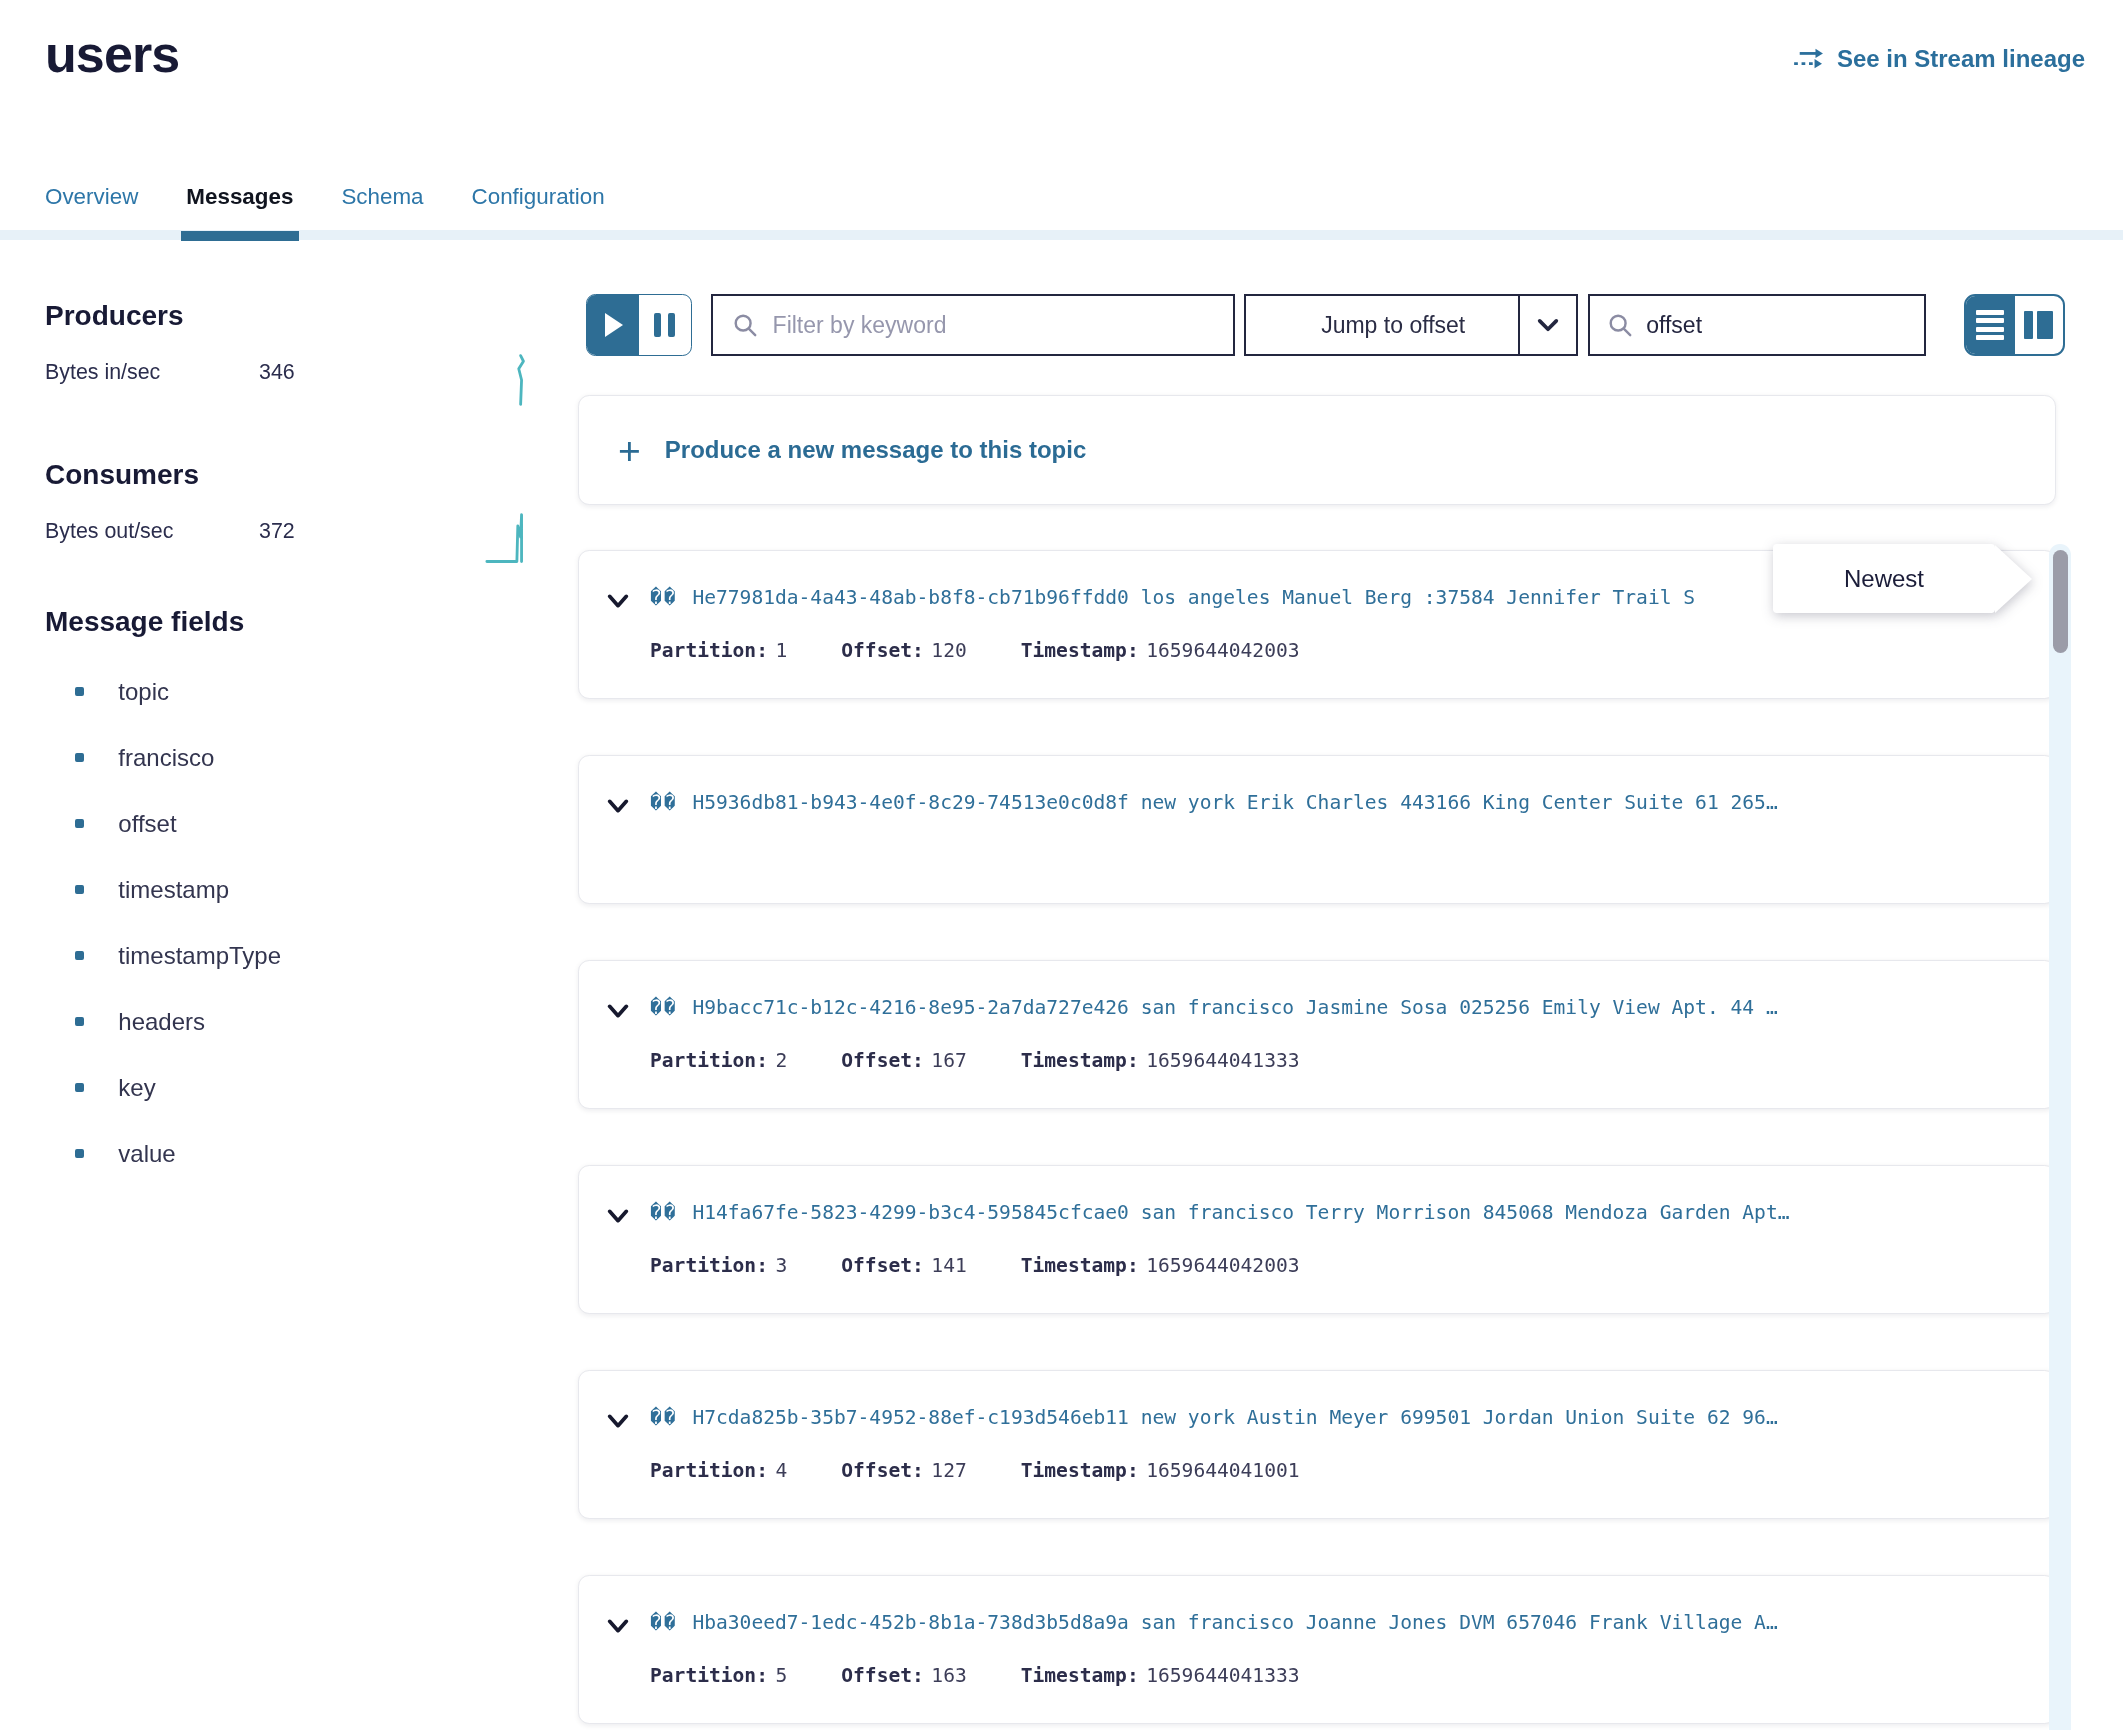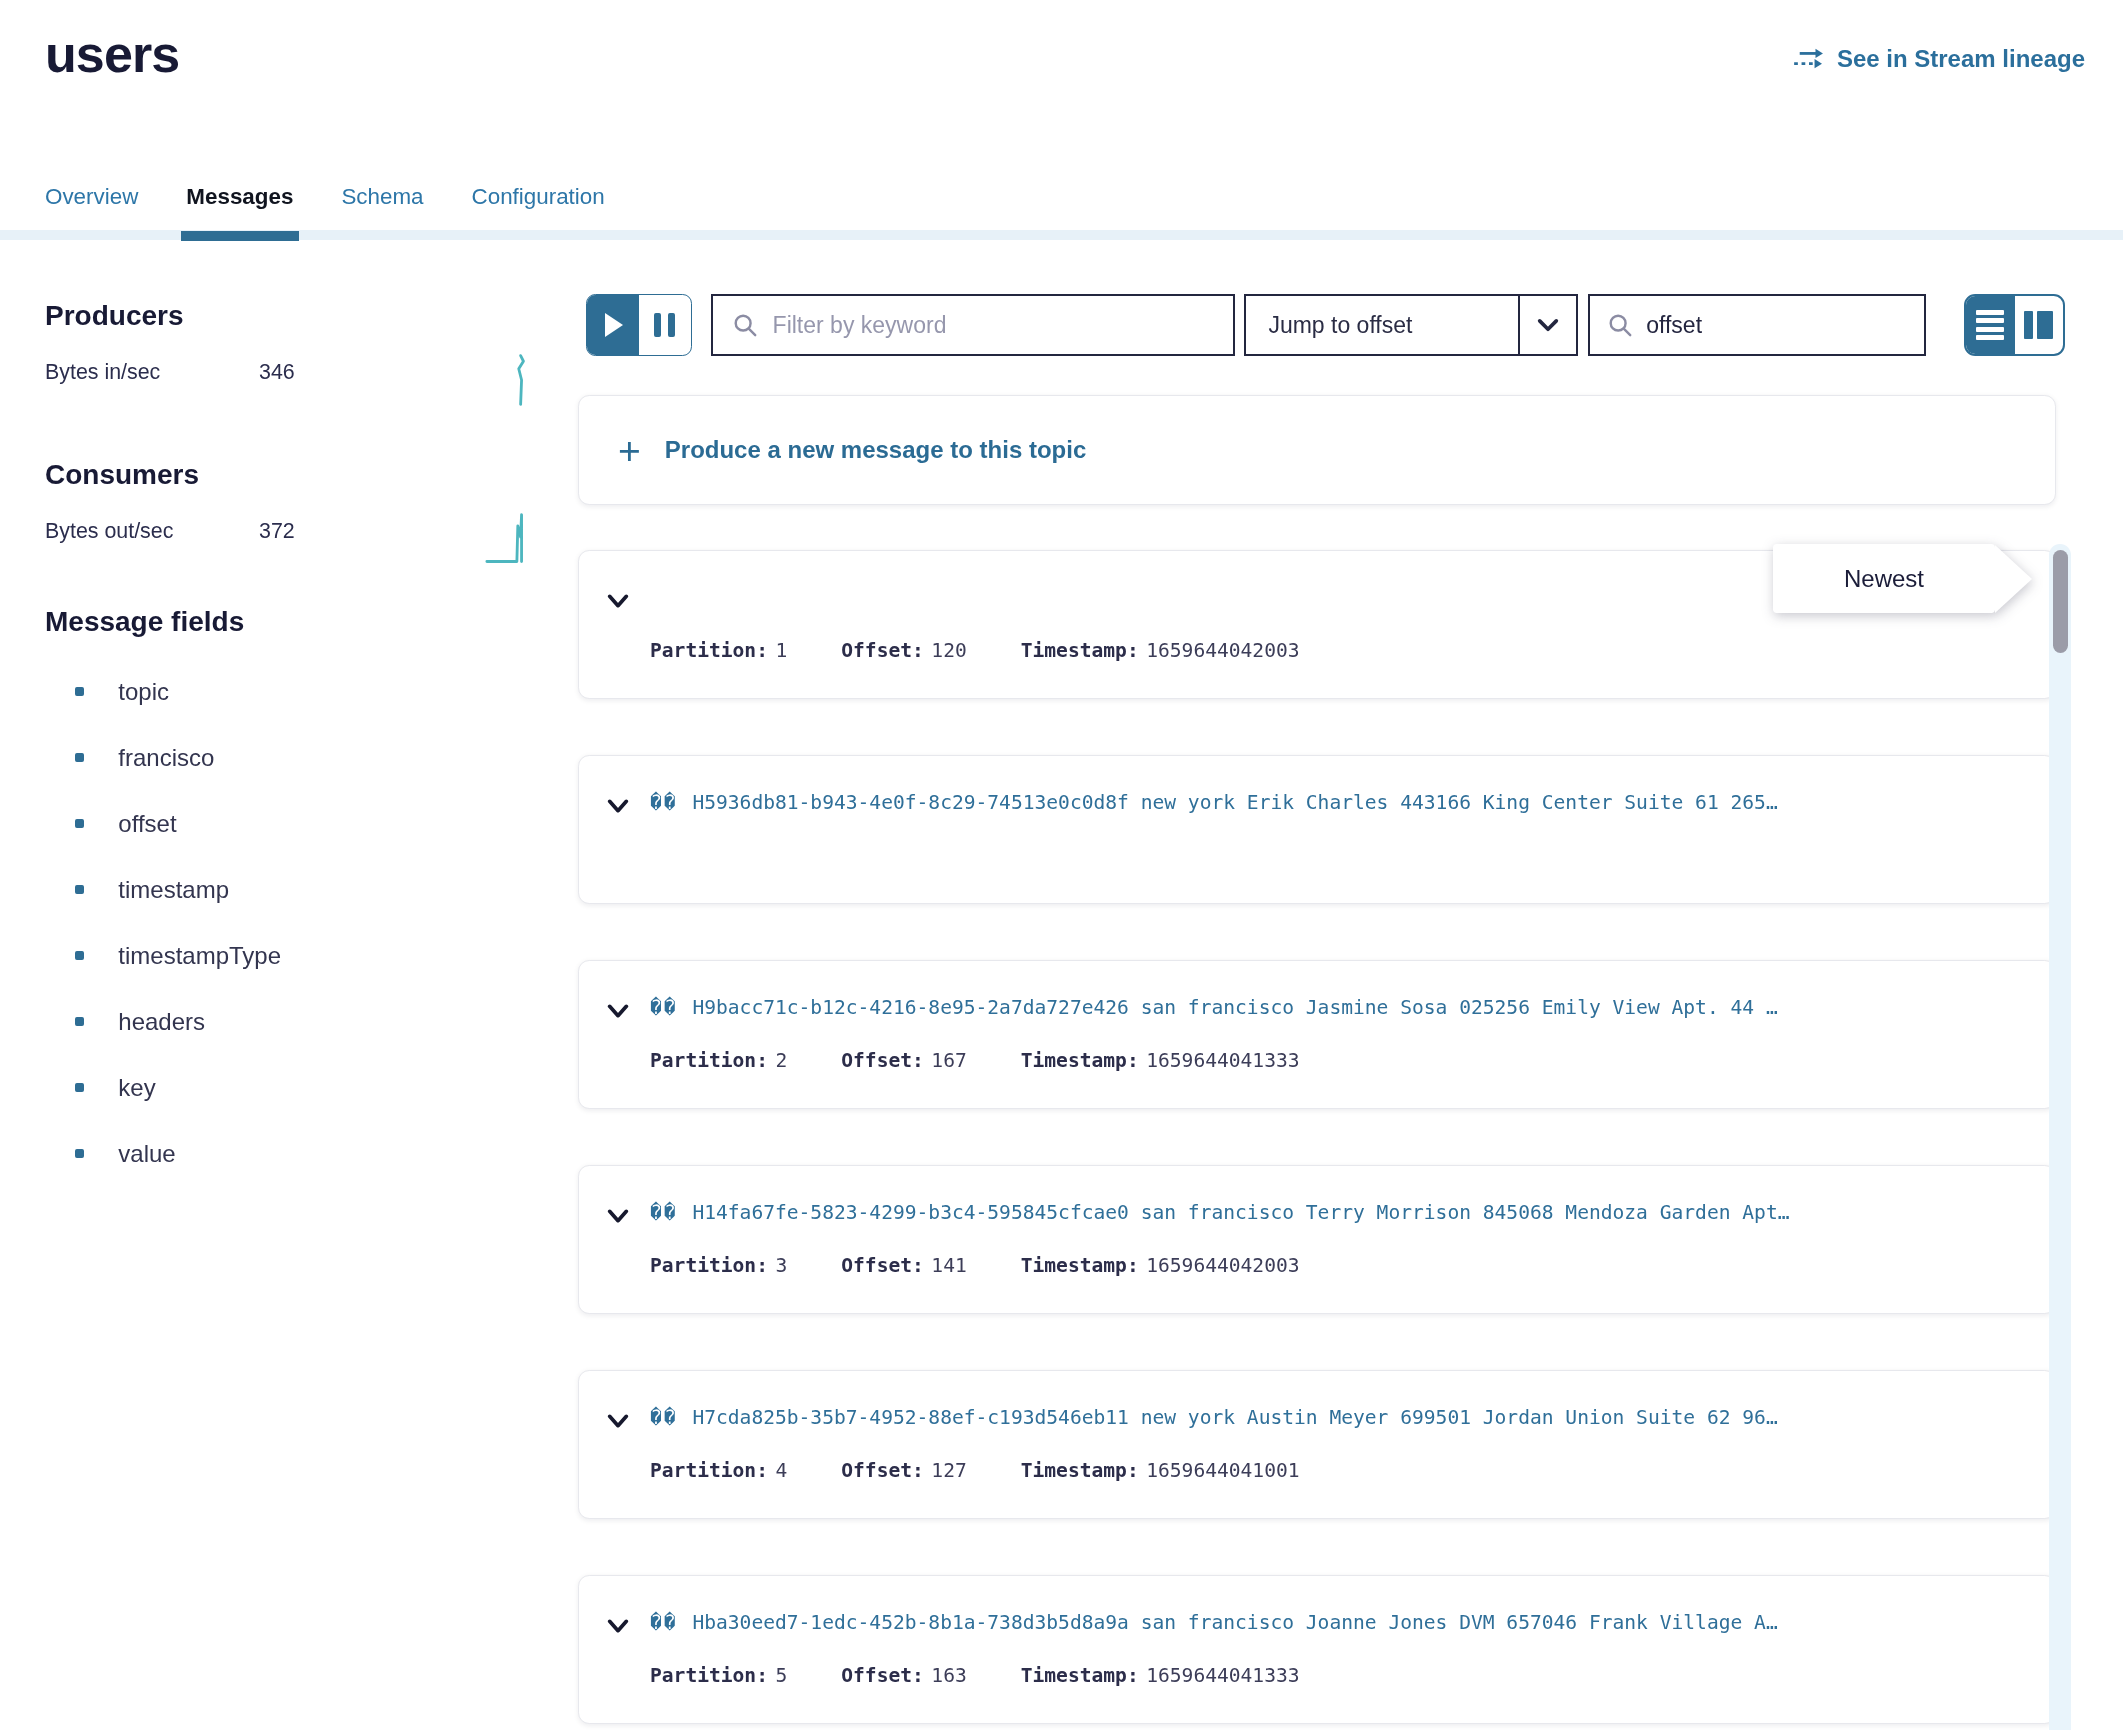--- a/index.html
+++ b/index.html
@@ -53,7 +53,7 @@
   .filter-box{left:133px;width:524px;padding-left:18.6px;gap:13px;}
   .filter-input{border:none;outline:none;flex:1;font-size:23px;color:#23253f;font-family:"Liberation Sans",sans-serif;background:transparent;}
   .filter-input::placeholder{color:#9697ad;}
-  .jump-box{left:666px;width:334px;cursor:pointer;}
+  .jump-box{left:666px;width:334px;cursor:pointer;text-align:center;}
   .jump-label{flex:1;padding-left:22.4px;font-size:23px;color:#2a2c44;}
   .jump-chevron{width:56px;height:100%;display:flex;align-items:center;justify-content:center;border-left:2.8px solid #23263f;}
   .offset-box{left:1010px;width:338px;padding-left:17px;gap:11.2px;}

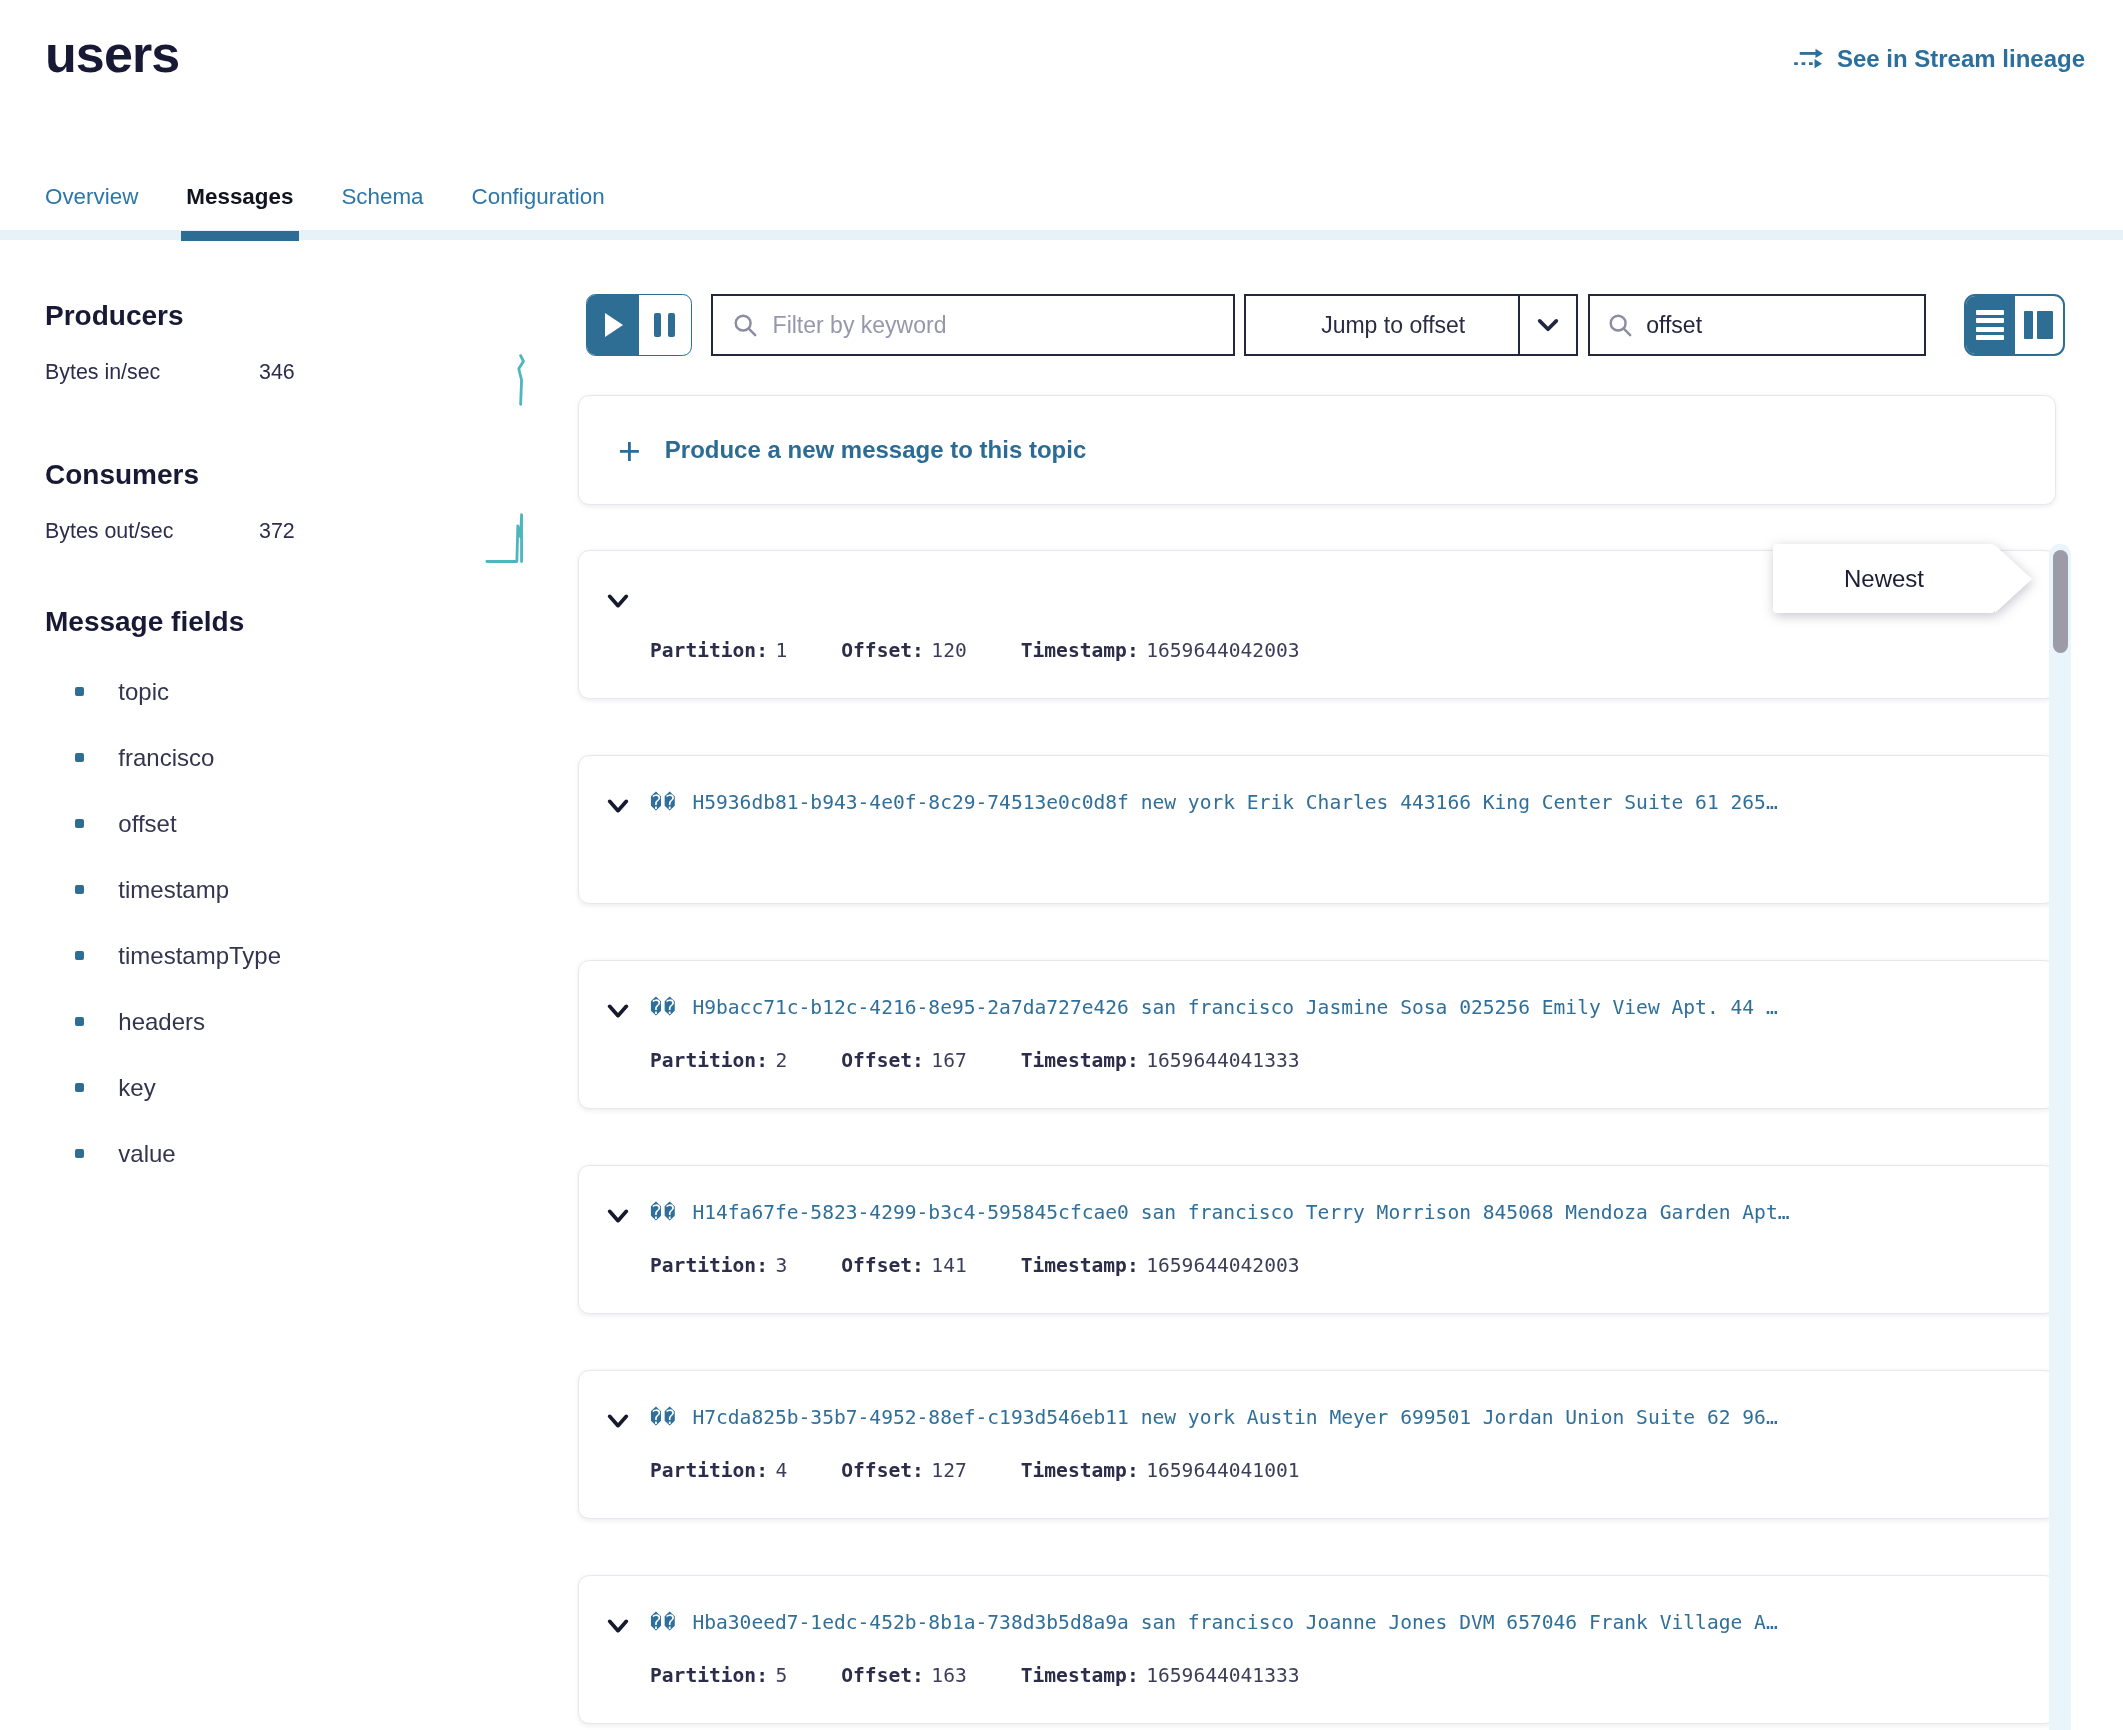--- a/index.html
+++ b/index.html
@@ -263,6 +263,9 @@
               <polyline points="5,9 14,19 23,9" fill="none" stroke="#17192e" stroke-width="4" stroke-linecap="round" stroke-linejoin="round"></polyline>
             </svg>
     </span>
+    <div class="msg-line">
+      <span class="msg-key-glyphs">��</span><span>He77981da-4a43-48ab-b8f8-cb71b96ffdd0 los angeles Manuel Berg :37584 Jennifer Trail S</span>
+    </div>
     <div class="msg-meta">
       <span class="meta-label">Partition:</span><span class="meta-val">1</span><span class="meta-gap"></span><span class="meta-label">Offset:</span><span class="meta-val">120</span><span class="meta-gap"></span><span class="meta-label">Timestamp:</span><span class="meta-val">1659644042003</span>
     </div>

